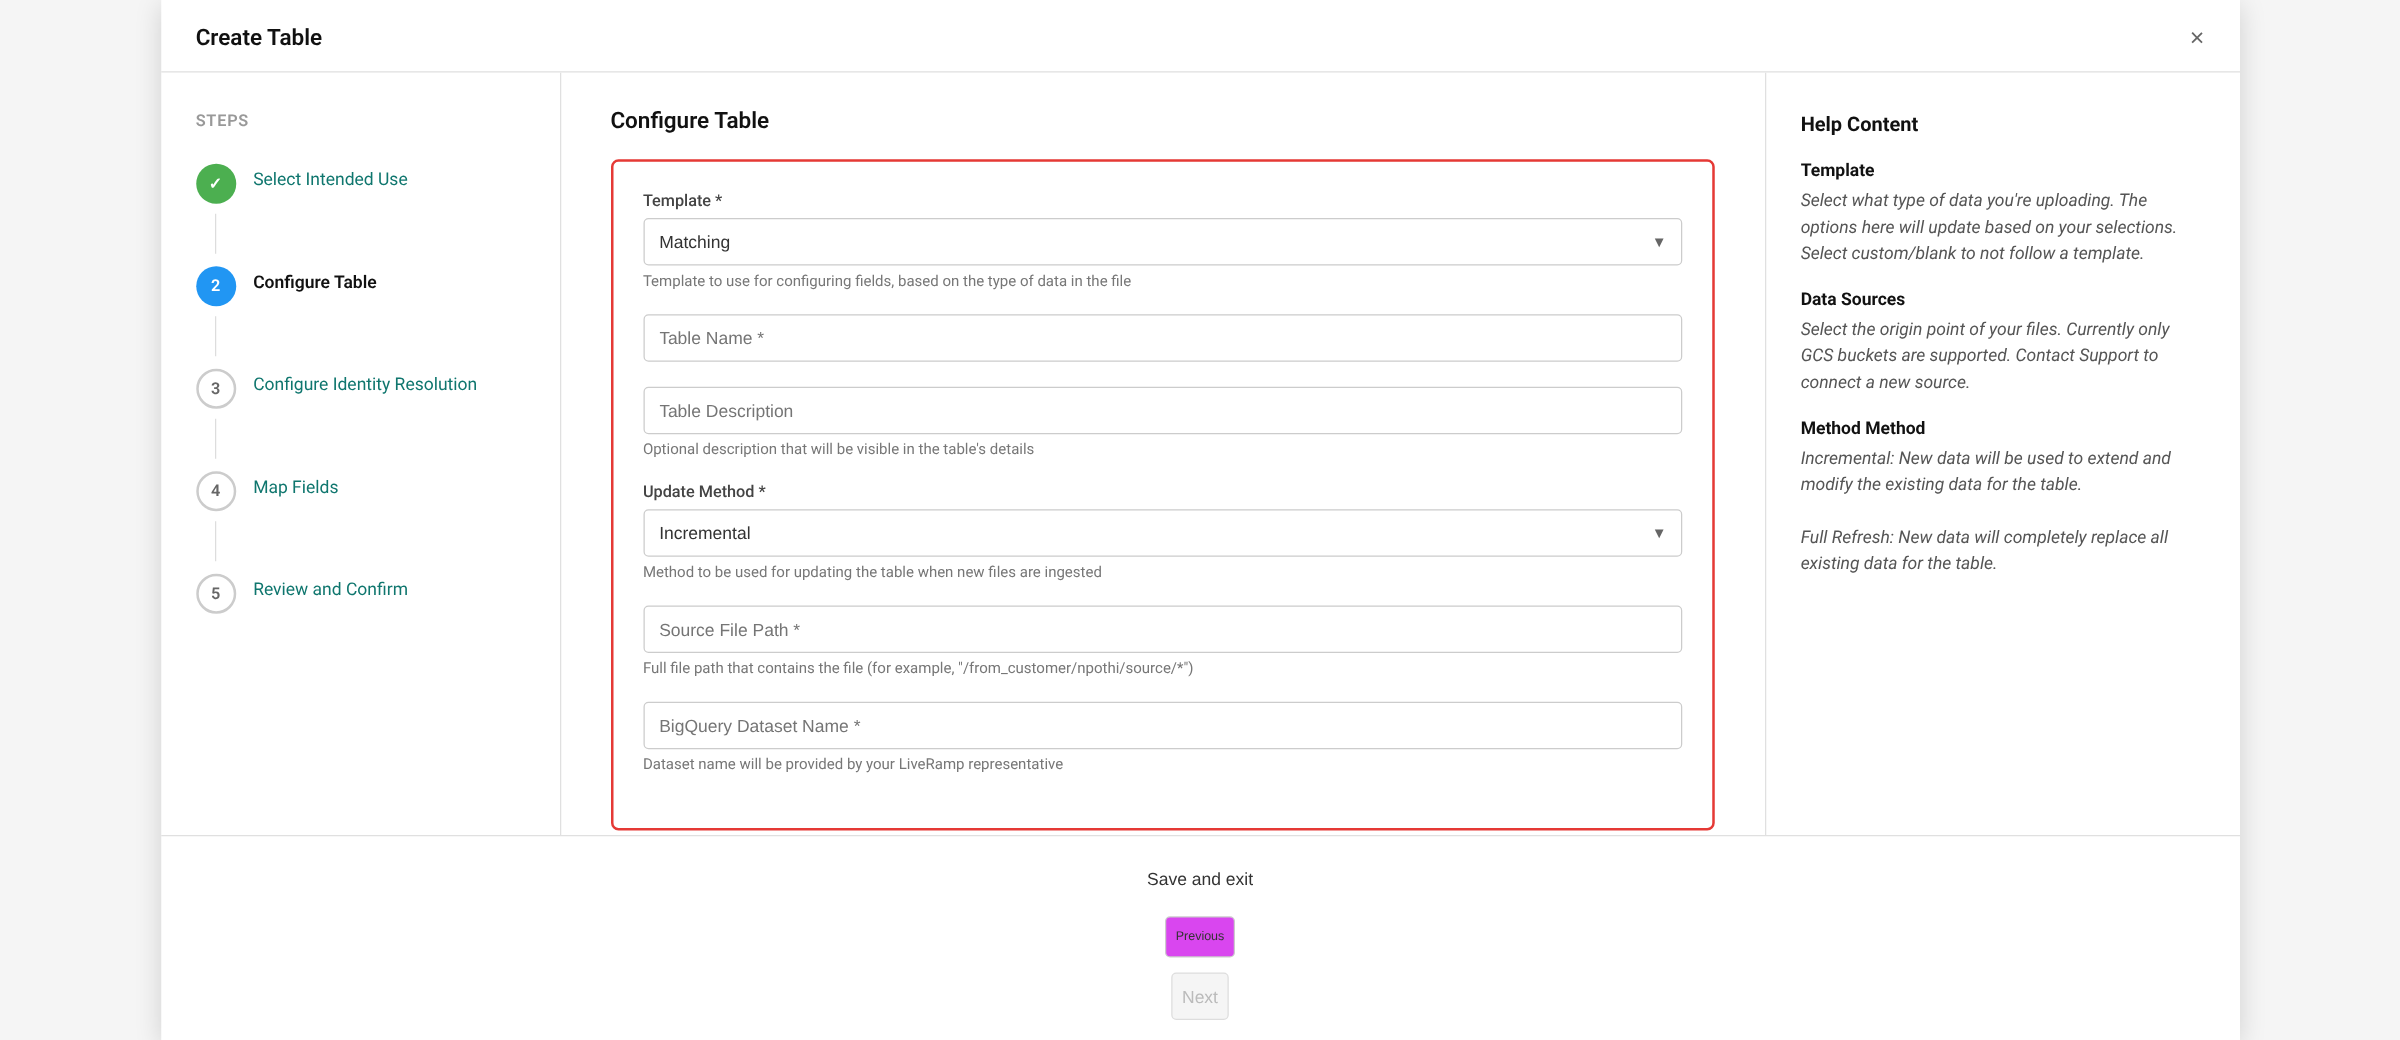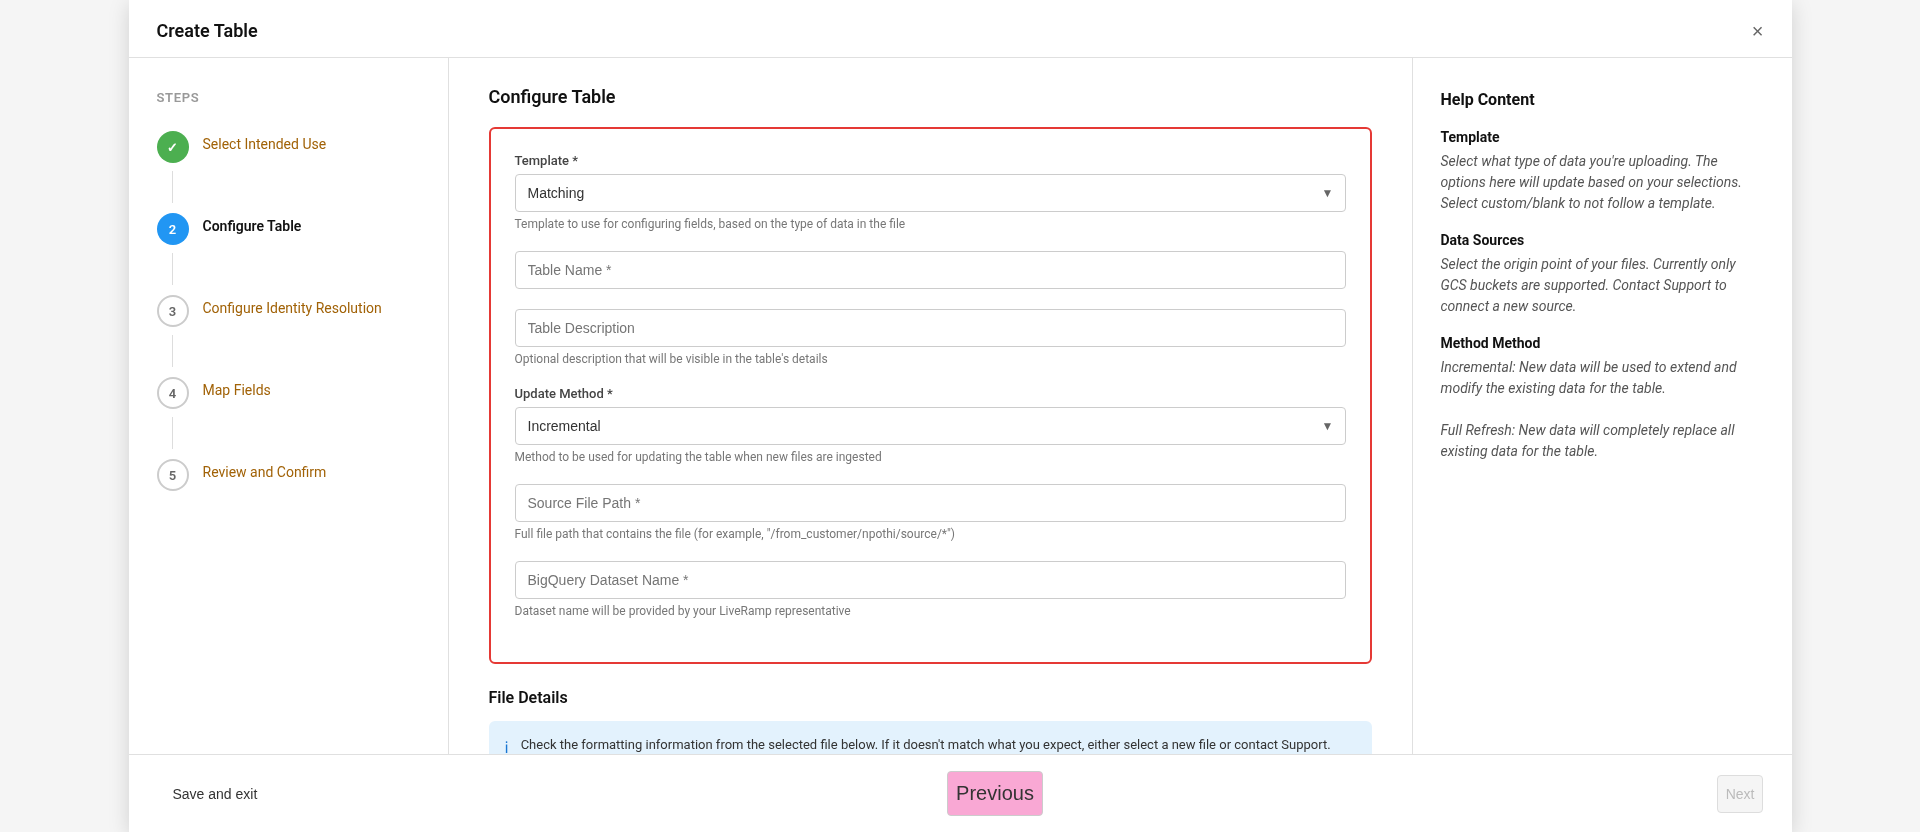--- a/index.html
+++ b/index.html
@@ -91,7 +91,7 @@
     }
     .step-label {
       font-size: 14px;
-      color: #a16207;
+      color: #0f766e;
       padding-top: 6px;
       line-height: 1.4;
     }

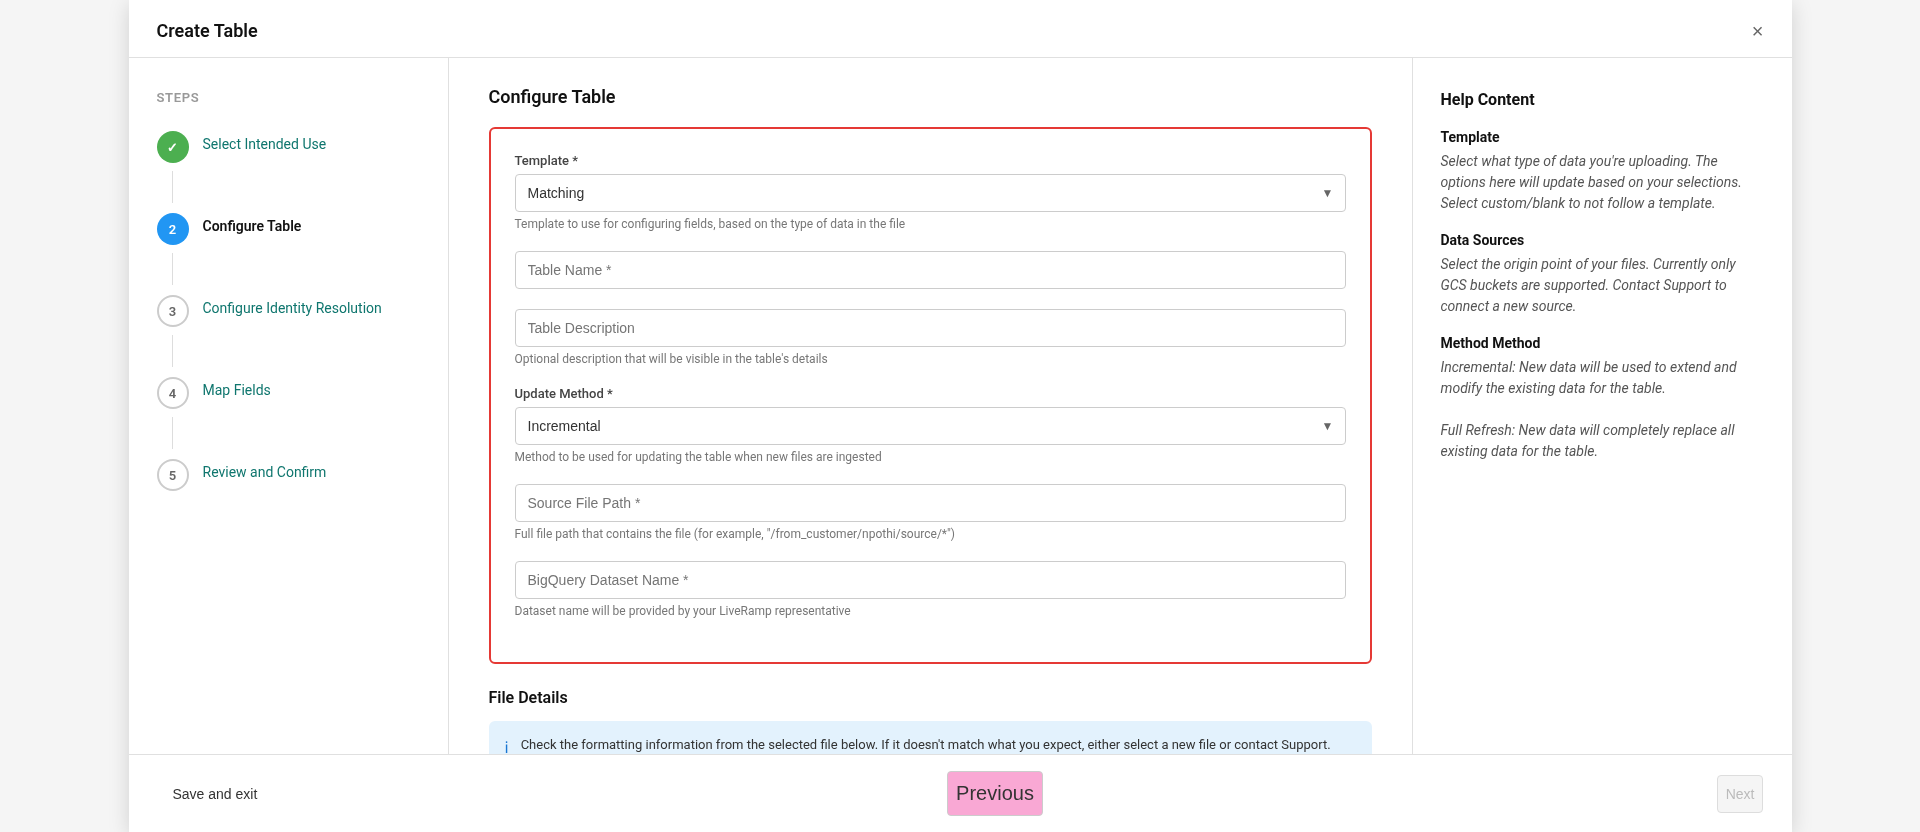--- a/index.html
+++ b/index.html
@@ -250,6 +250,7 @@
       padding: 16px 28px;
       border-top: 1px solid #e0e0e0;
       gap: 12px;
+      flex-direction: column;
     }
     .btn-save {
       background: none;

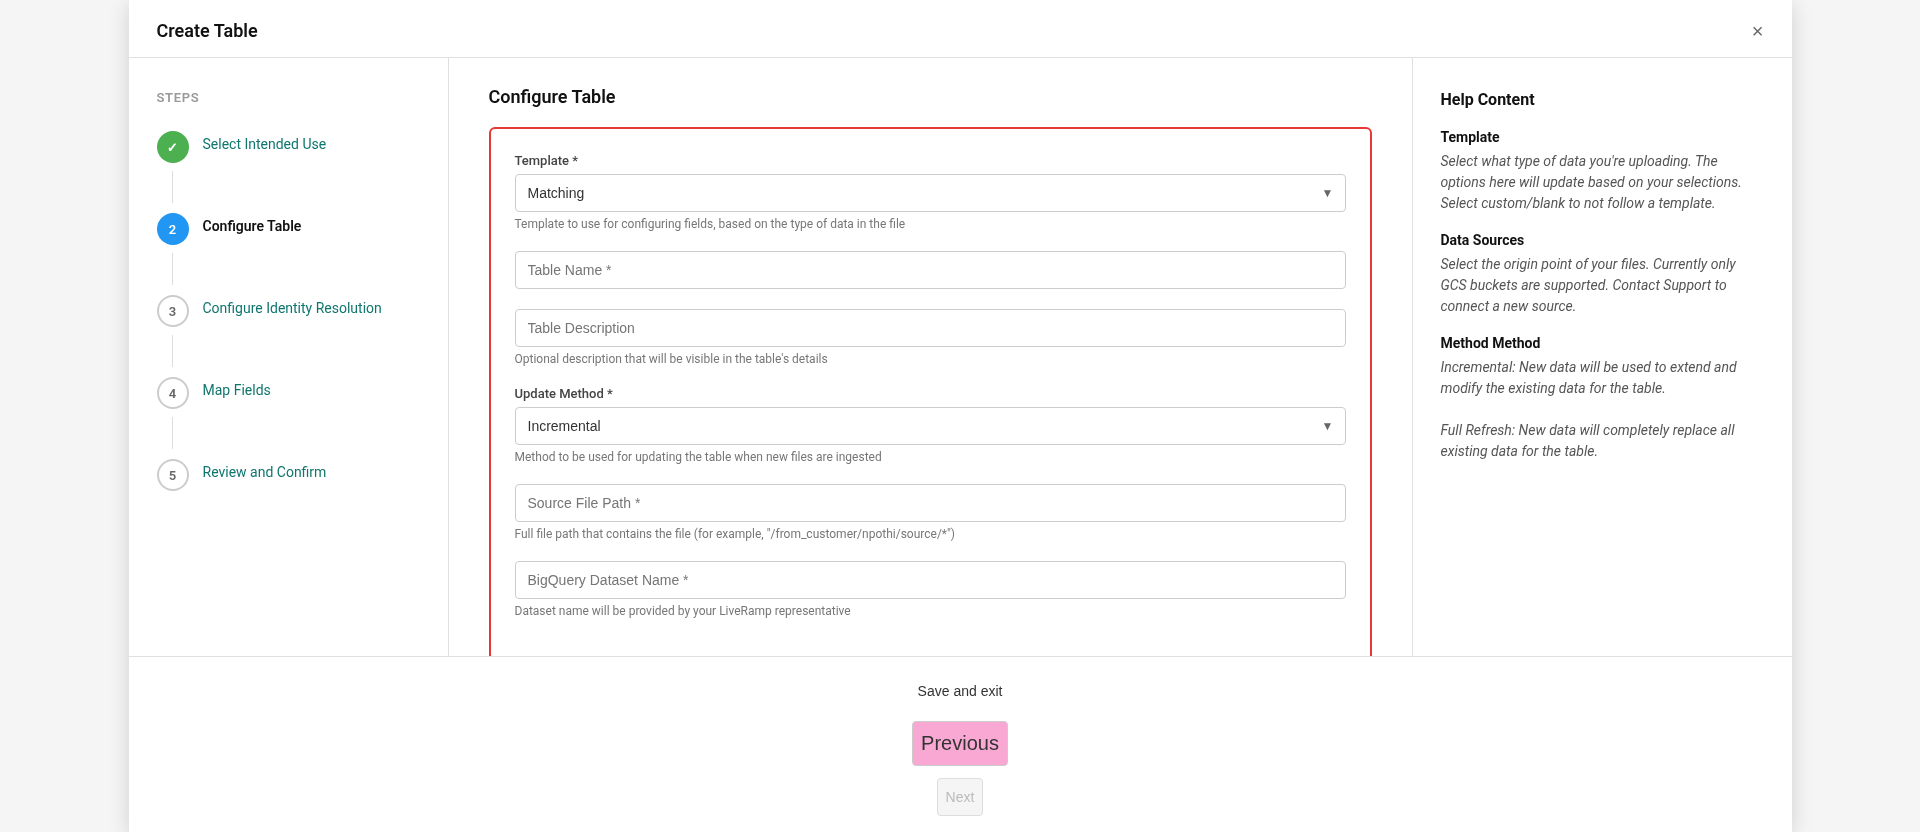--- a/index.html
+++ b/index.html
@@ -261,11 +261,11 @@
       padding: 10px 16px;
     }
     .btn-previous {
-      background: #f9a8d4;
+      background: #d946ef;
       border: 1px solid #ccc;
       border-radius: 4px;
       cursor: pointer;
-      font-size: 20px;
+      font-size: 10px;
       color: #333;
       padding: 10px 8px;
       font-weight: 500;

